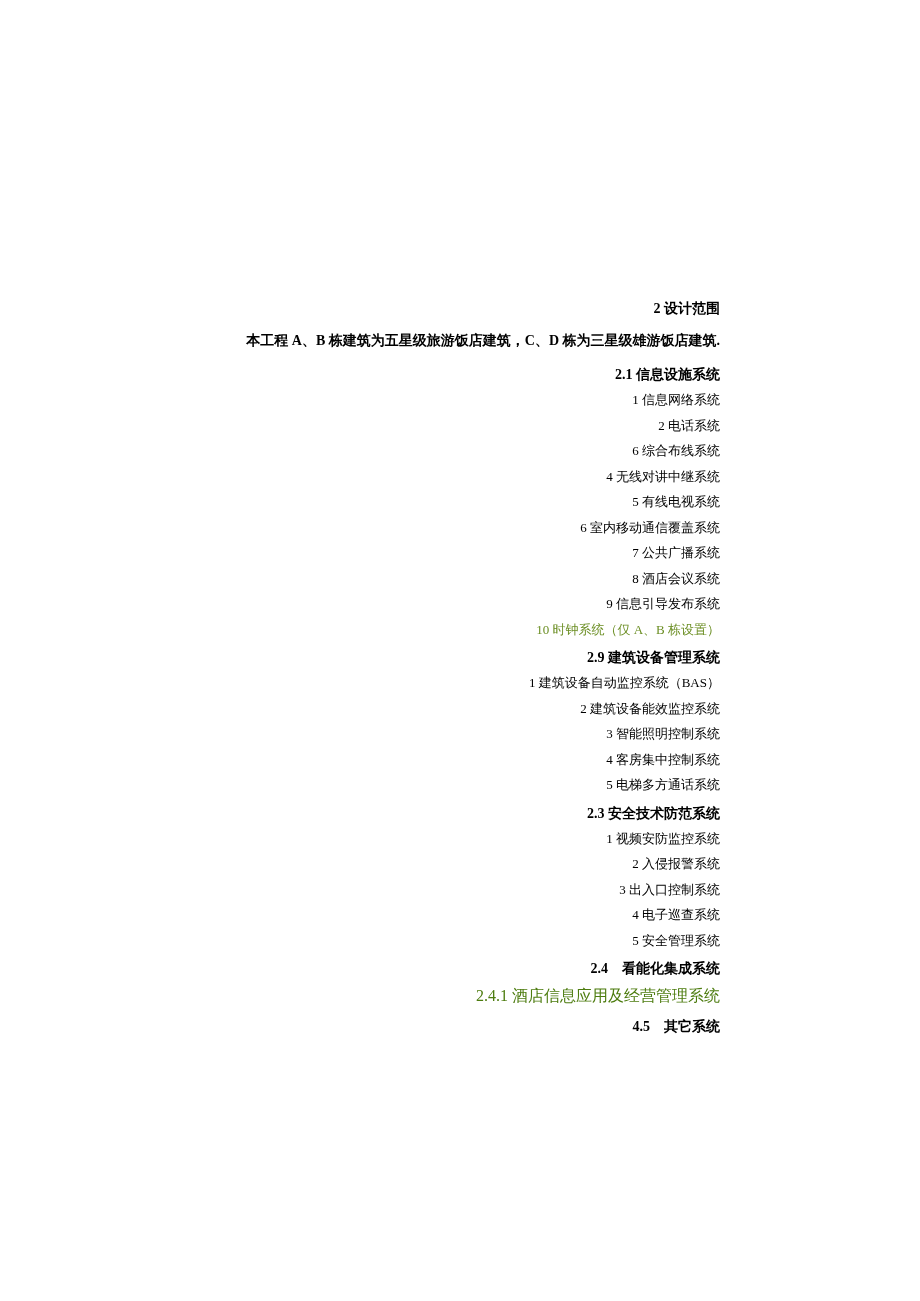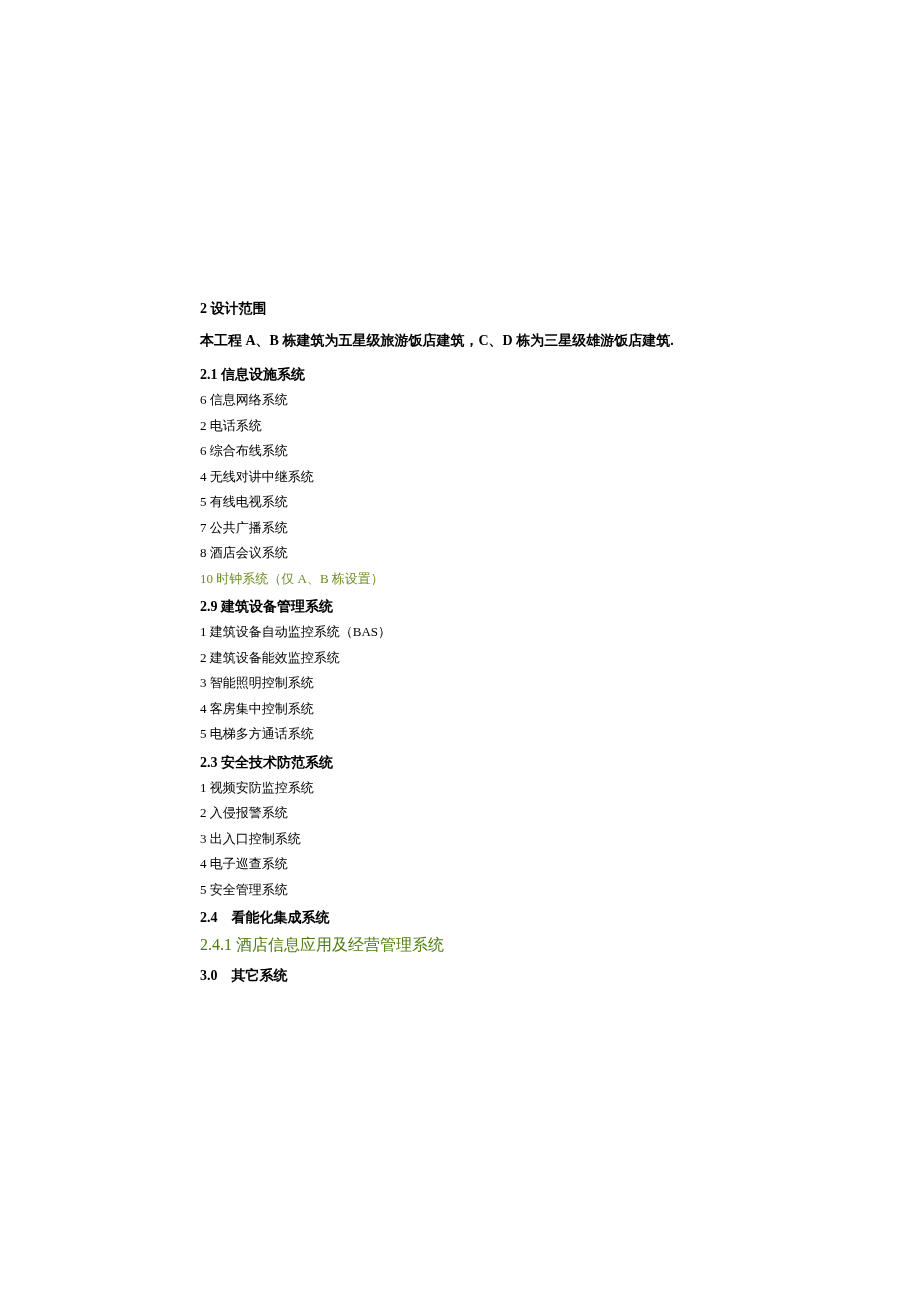--- a/index.html
+++ b/index.html
@@ -6,6 +6,7 @@
       margin: 0;
       padding: 0;
       box-sizing: border-box;
+      text-align: right;
     }
     body {
       width: 920px;

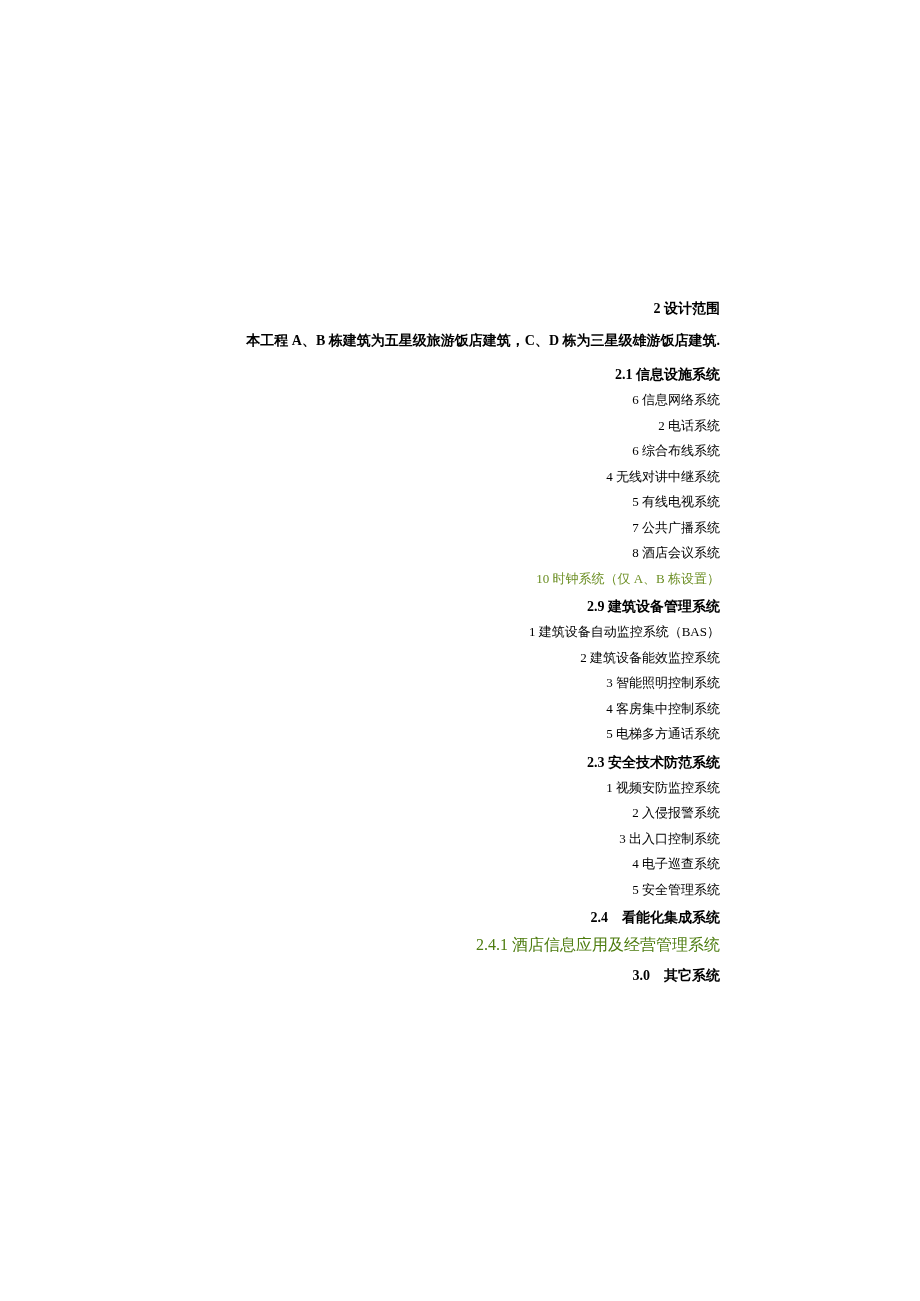--- a/index.html
+++ b/index.html
@@ -61,7 +61,7 @@
 
 <div>
   <div class="section-title">2.1 信息设施系统</div>
-  <div class="item">6 信息网络系统</div>
+  <div class="item">1 信息网络系统</div>
   <div class="item">2 电话系统</div>
   <div class="item">6 综合布线系统</div>
   <div class="item">4 无线对讲中继系统</div>

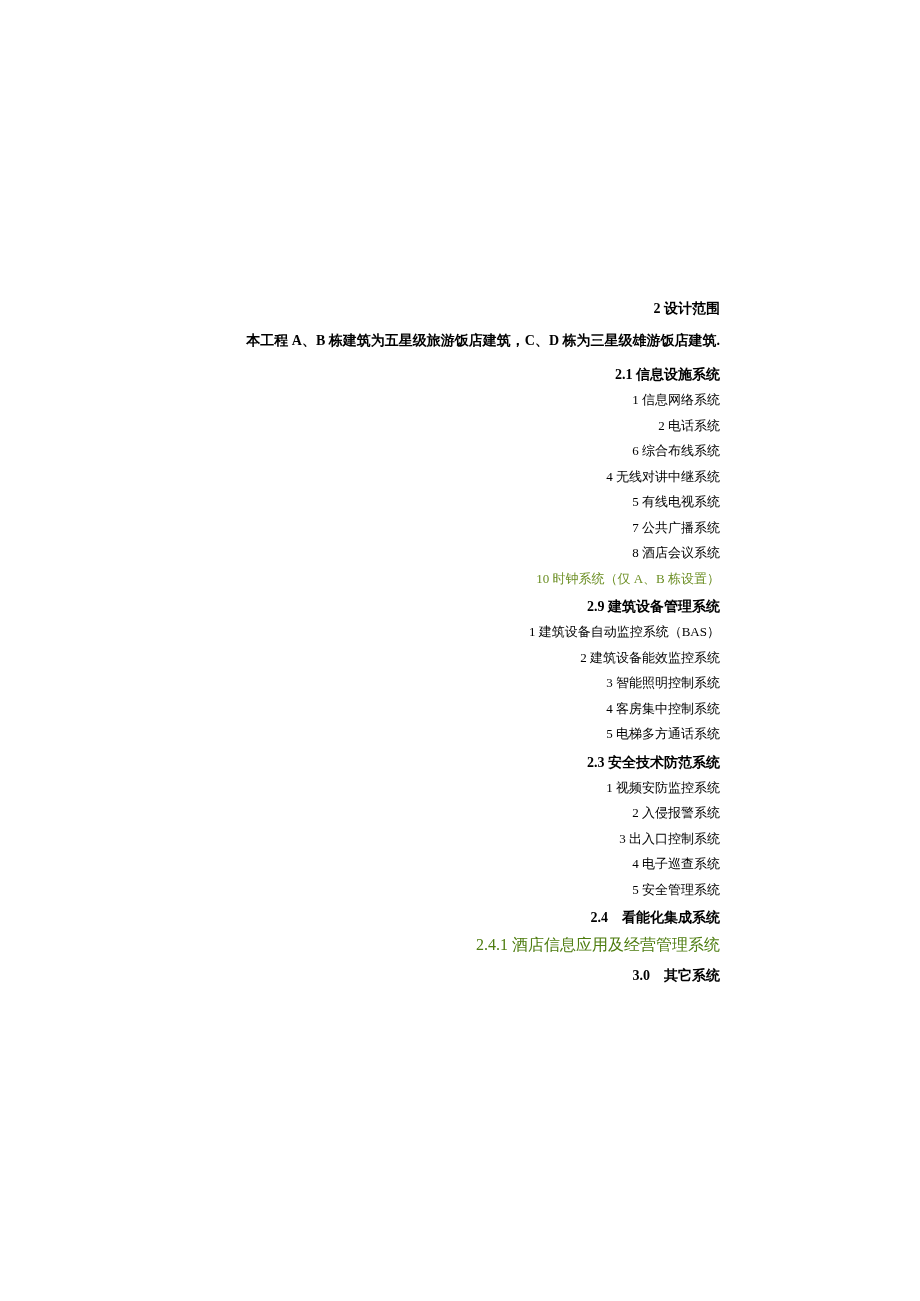--- a/index.html
+++ b/index.html
@@ -66,6 +66,7 @@
   <div class="item">6 综合布线系统</div>
   <div class="item">4 无线对讲中继系统</div>
   <div class="item">5 有线电视系统</div>
+  <div class="item">6 室内移动通信覆盖系统</div>
   <div class="item">7 公共广播系统</div>
   <div class="item">8 酒店会议系统</div>
   <div class="item-green">10 时钟系统（仅 A、B 栋设置）</div>

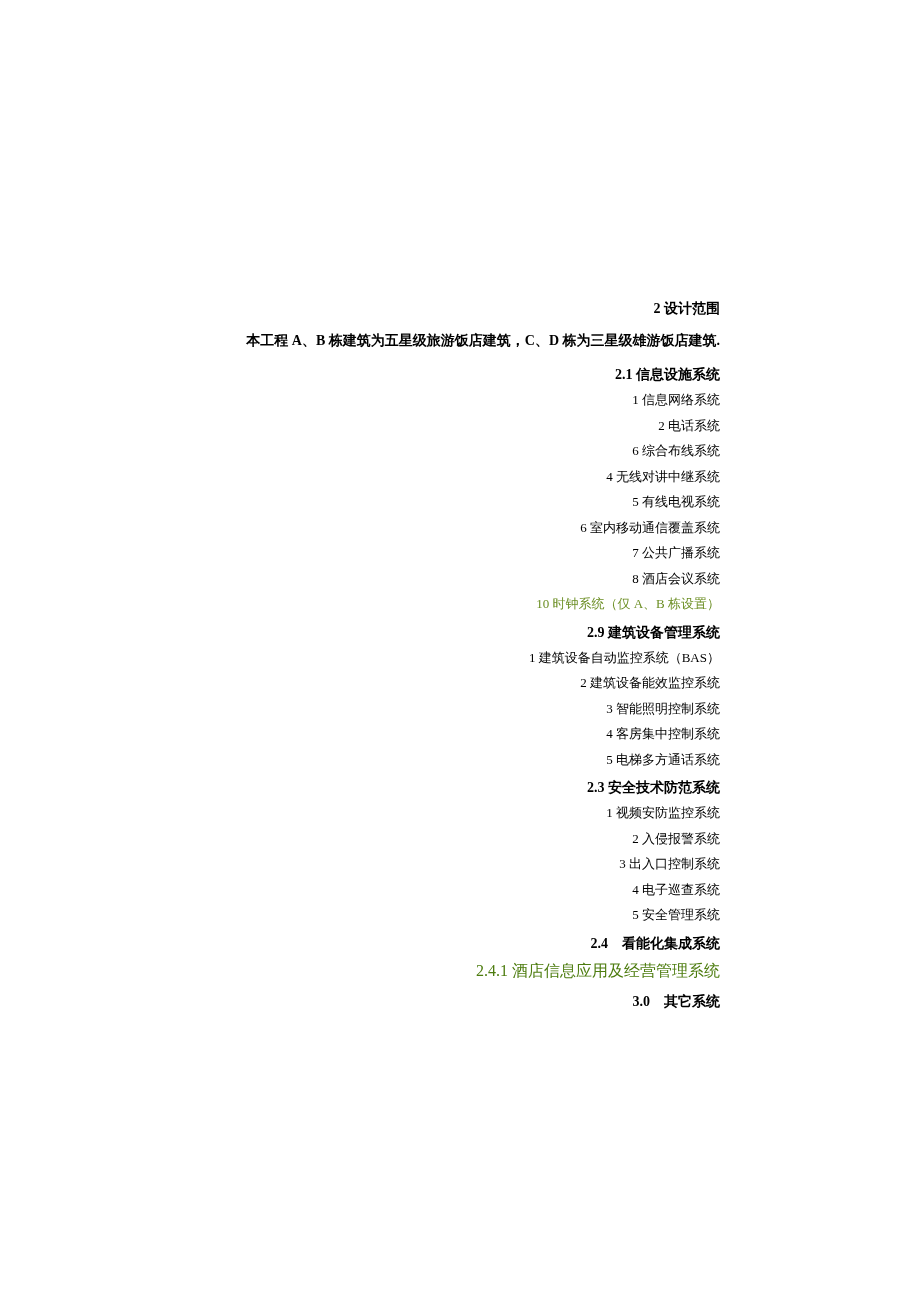--- a/index.html
+++ b/index.html
@@ -69,6 +69,7 @@
   <div class="item">6 室内移动通信覆盖系统</div>
   <div class="item">7 公共广播系统</div>
   <div class="item">8 酒店会议系统</div>
+  <div class="item">9 信息引导发布系统</div>
   <div class="item-green">10 时钟系统（仅 A、B 栋设置）</div>
 </div>
 

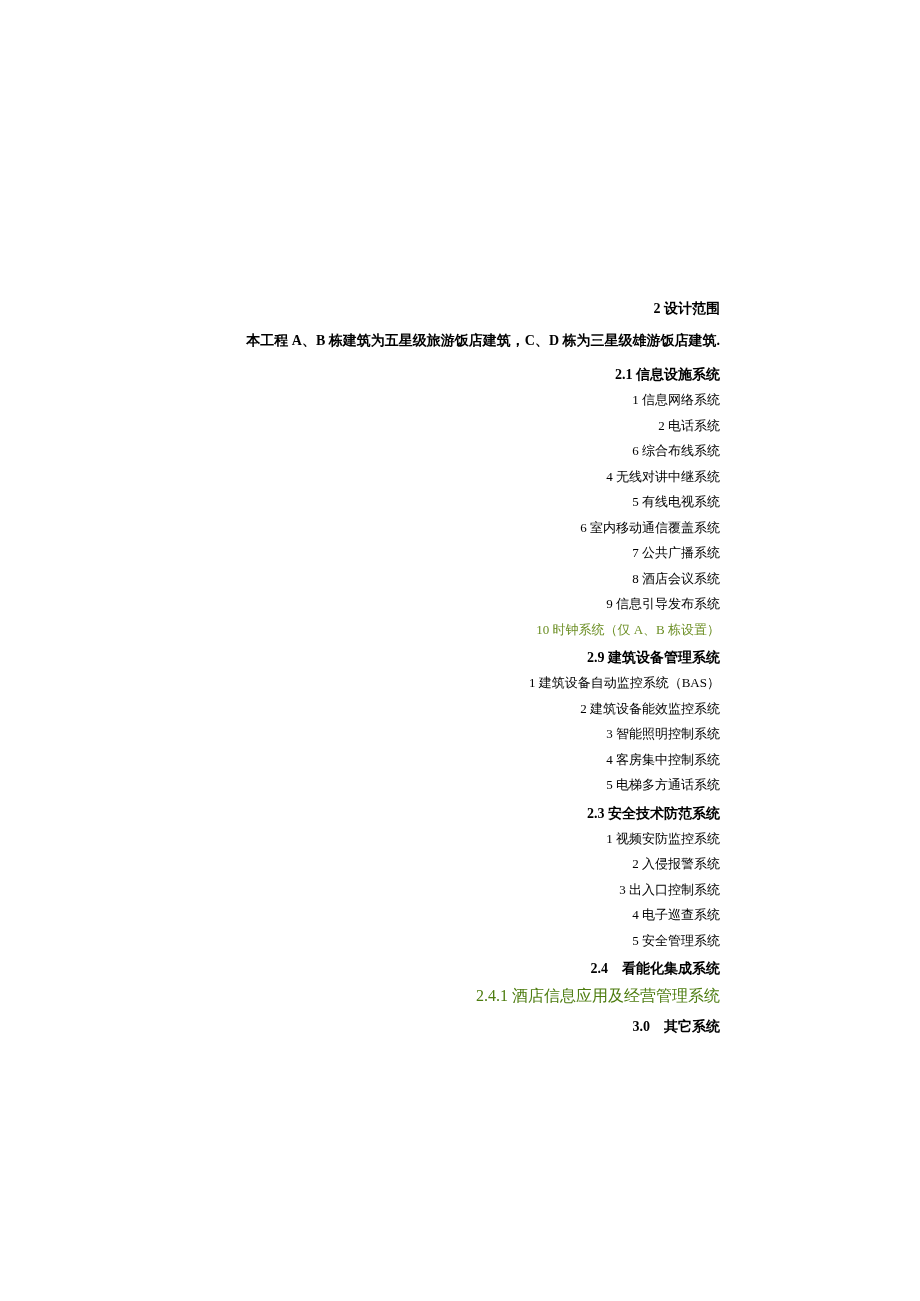--- a/index.html
+++ b/index.html
@@ -97,7 +97,7 @@
 </div>
 
 <div>
-  <div class="section-title">3.0　其它系统</div>
+  <div class="section-title">4.5　其它系统</div>
 </div>
 
 </body></html>

